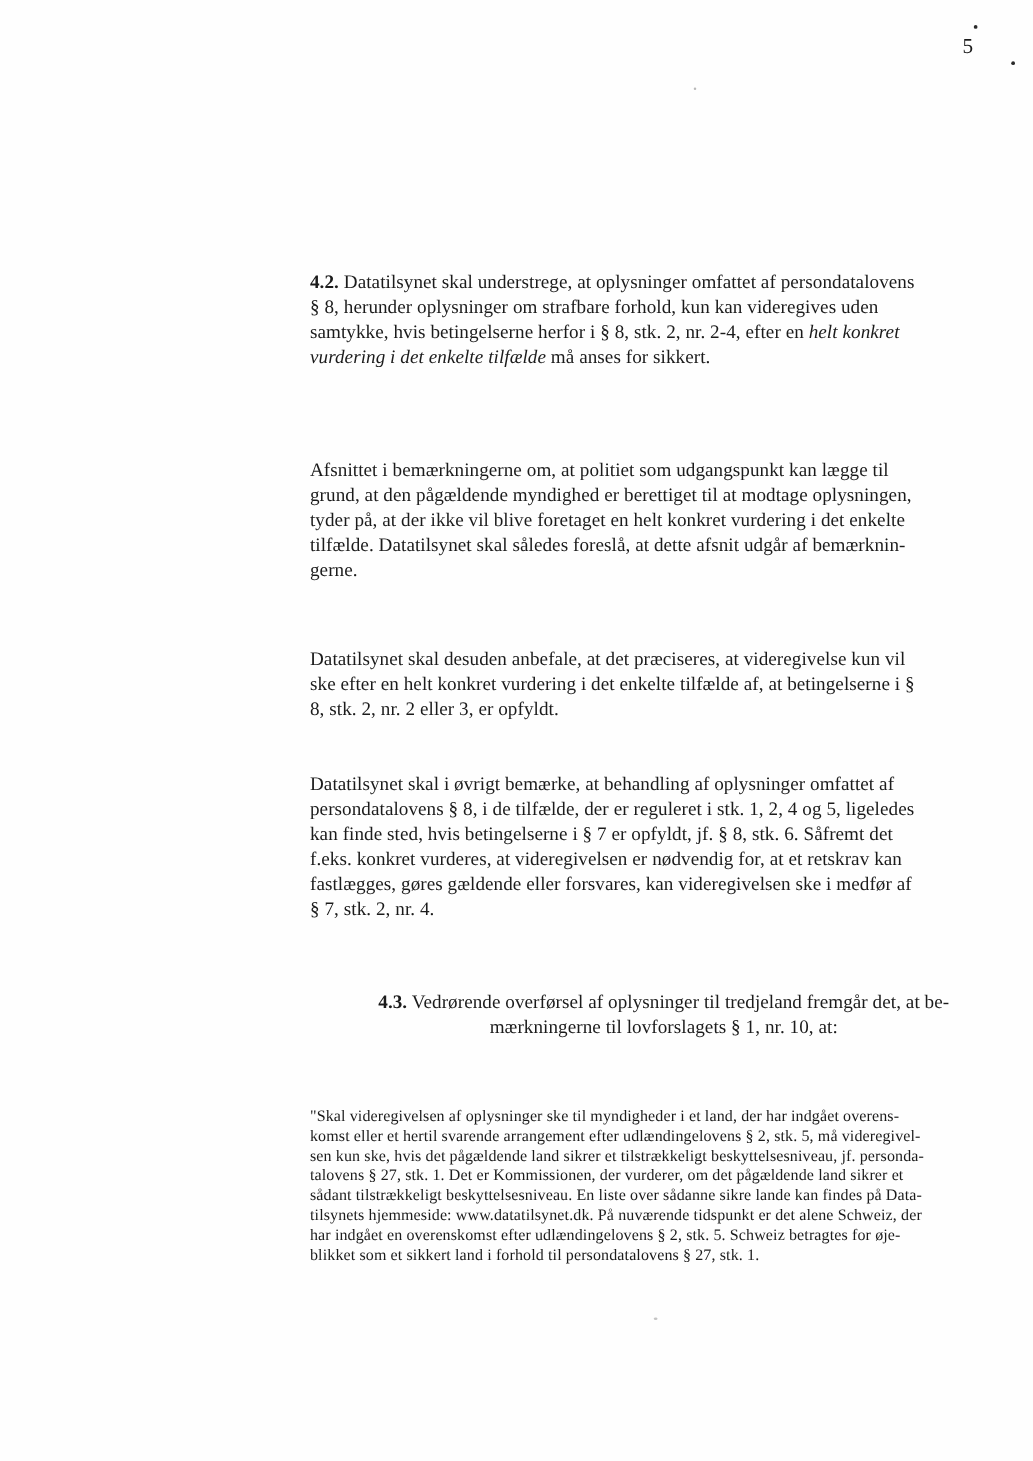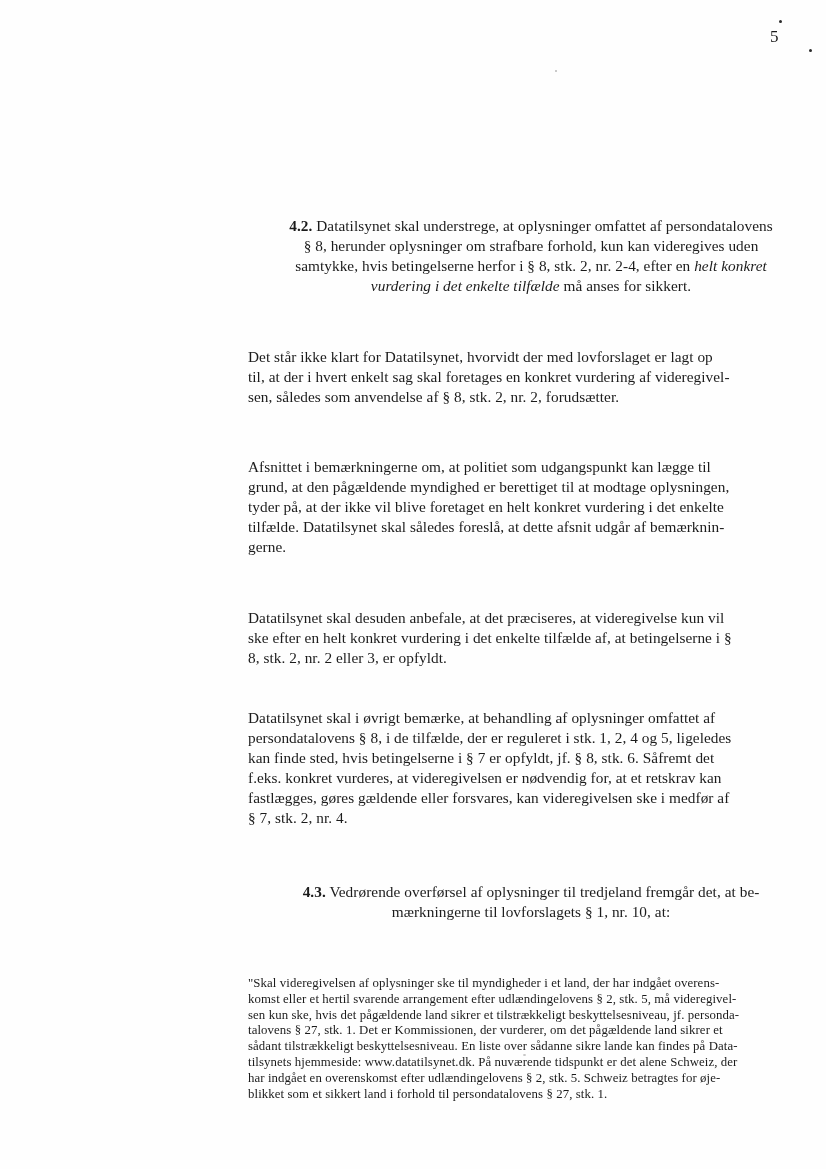--- a/index.html
+++ b/index.html
@@ -43,7 +43,7 @@
     letter-spacing: 0.05px;
   }
   .content p { margin: 0; }
-  p.para-42   { margin-bottom: 11px; text-align: center; }
+  p.para-42   { margin-bottom: 11px; }
   p.para-2    { margin-bottom: 10px; }
   p.para-3    { margin-bottom: 11px; }
   p.para-4    { }

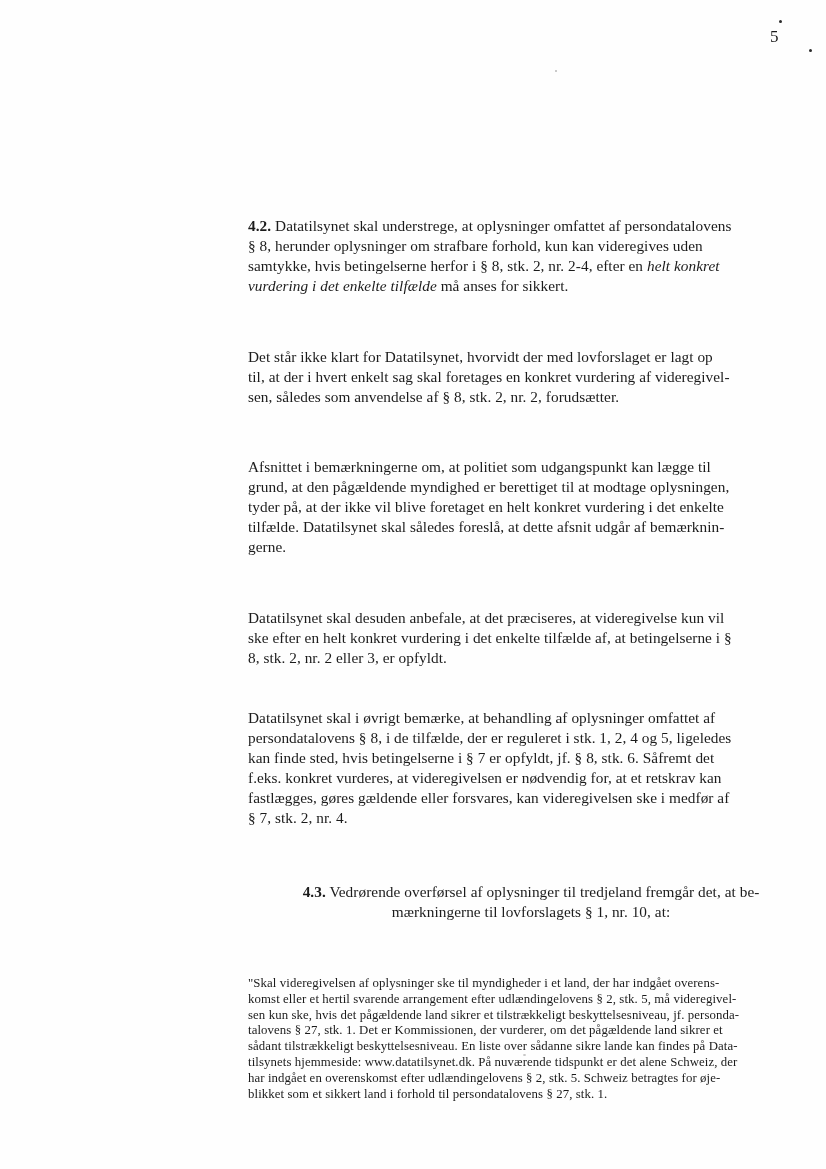--- a/index.html
+++ b/index.html
@@ -72,9 +72,6 @@
 samtykke, hvis betingelserne herfor i § 8, stk. 2, nr. 2-4, efter en </span><span class="em">helt konkret
 vurdering i det enkelte tilfælde</span><span> må anses for sikkert.</span></p>
 
-    <p class="para-2">Det står ikke klart for Datatilsynet, hvorvidt der med lovforslaget er lagt op
-til, at der i hvert enkelt sag skal foretages en konkret vurdering af videregivel-
-sen, således som anvendelse af § 8, stk. 2, nr. 2, forudsætter.</p>
 
     <p class="para-3">Afsnittet i bemærkningerne om, at politiet som udgangspunkt kan lægge til
 grund, at den pågældende myndighed er berettiget til at modtage oplysningen,

